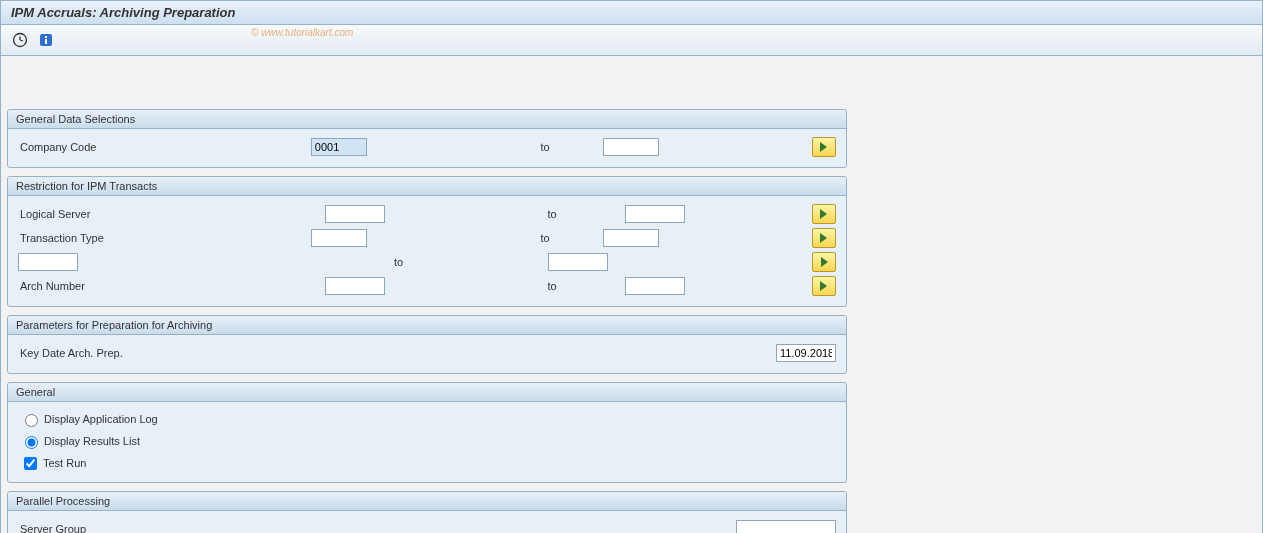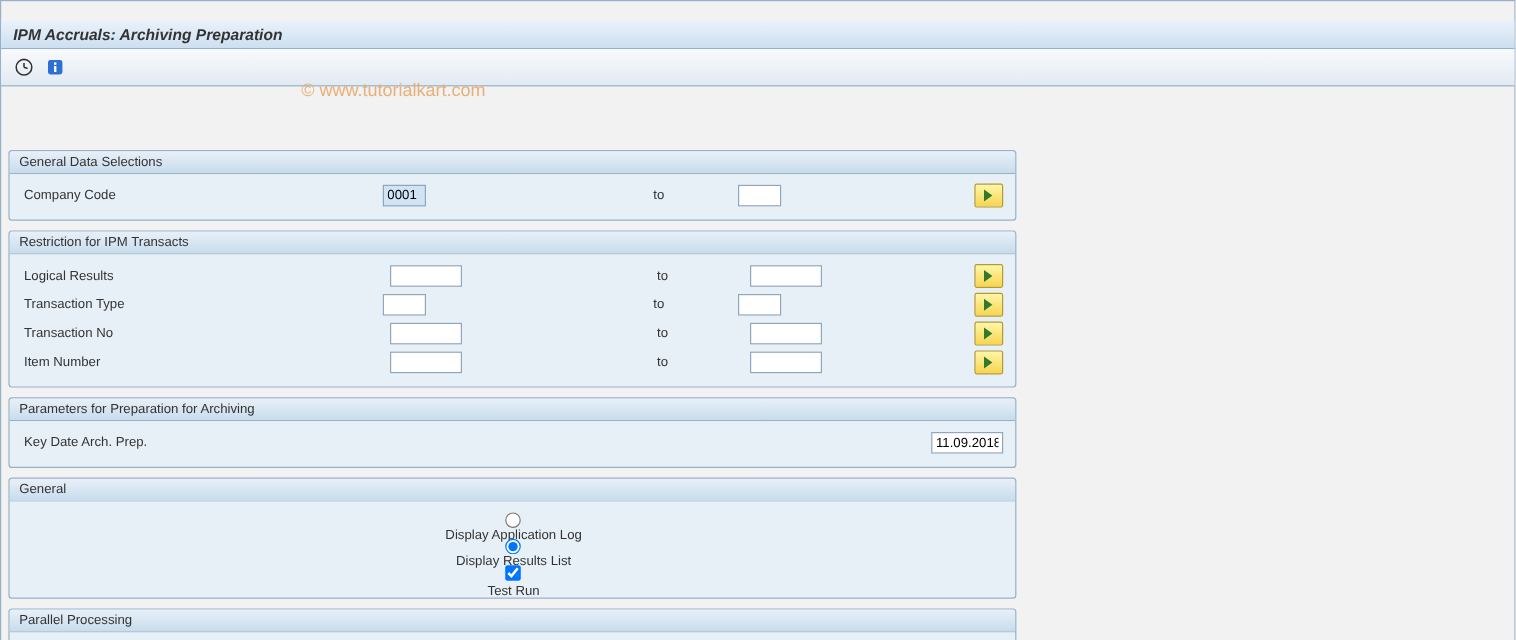--- a/index.html
+++ b/index.html
@@ -24,7 +24,6 @@
     font-weight: bold;
     font-style: italic;
     color: #333;
-    margin-top: 16px;
   }
   .toolbar {
     background: linear-gradient(to bottom, #f8fafc 0%, #e2eaf2 100%);

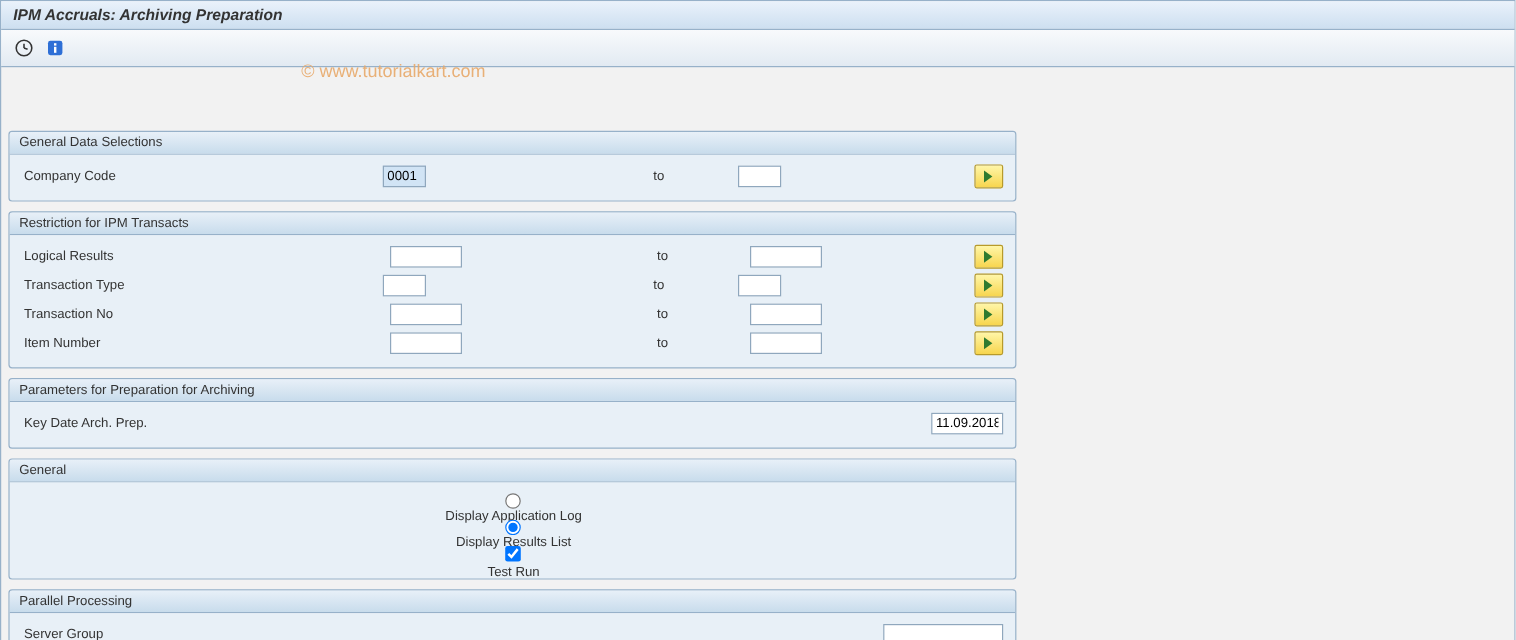--- a/index.html
+++ b/index.html
@@ -104,10 +104,10 @@
     position: absolute;
     left: 250px; top: 2px;
     color: #e8a96a;
-    font-size: 15px;
+    font-size: 10px;
+    font-style: italic;
     pointer-events:none;
     opacity:0.9;
-    margin-top:24px;
   }
   .radio-row, .check-row {
     display:flex; align-items:center; height:22px; padding-left:2px;flex-direction:column;

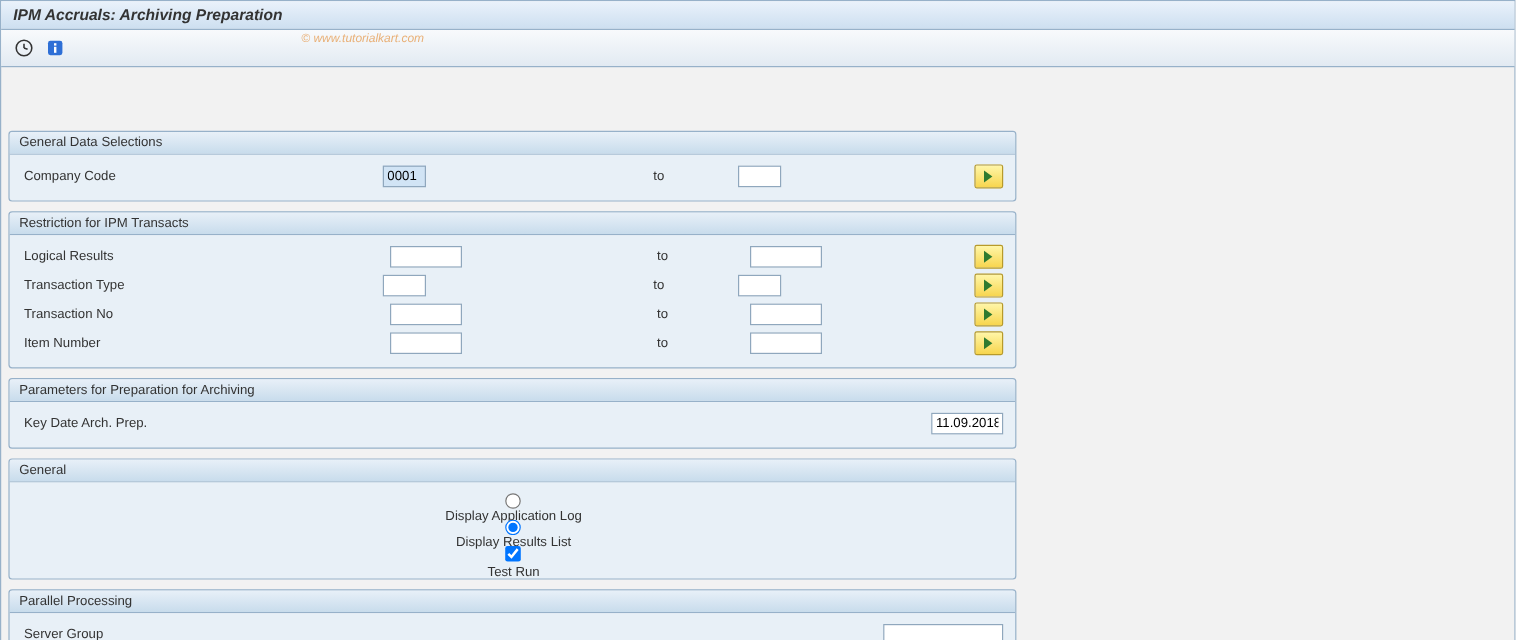--- a/index.html
+++ b/index.html
@@ -85,7 +85,7 @@
   input[type=text].sap-input.ro {
     background: #d1e4f5;
   }
-  .w40 { width: 36px; }
+  .w40 { width: 56px; }
   .w80 { width: 60px; }
   .w100 { width: 100px; }
   .multi-btn {

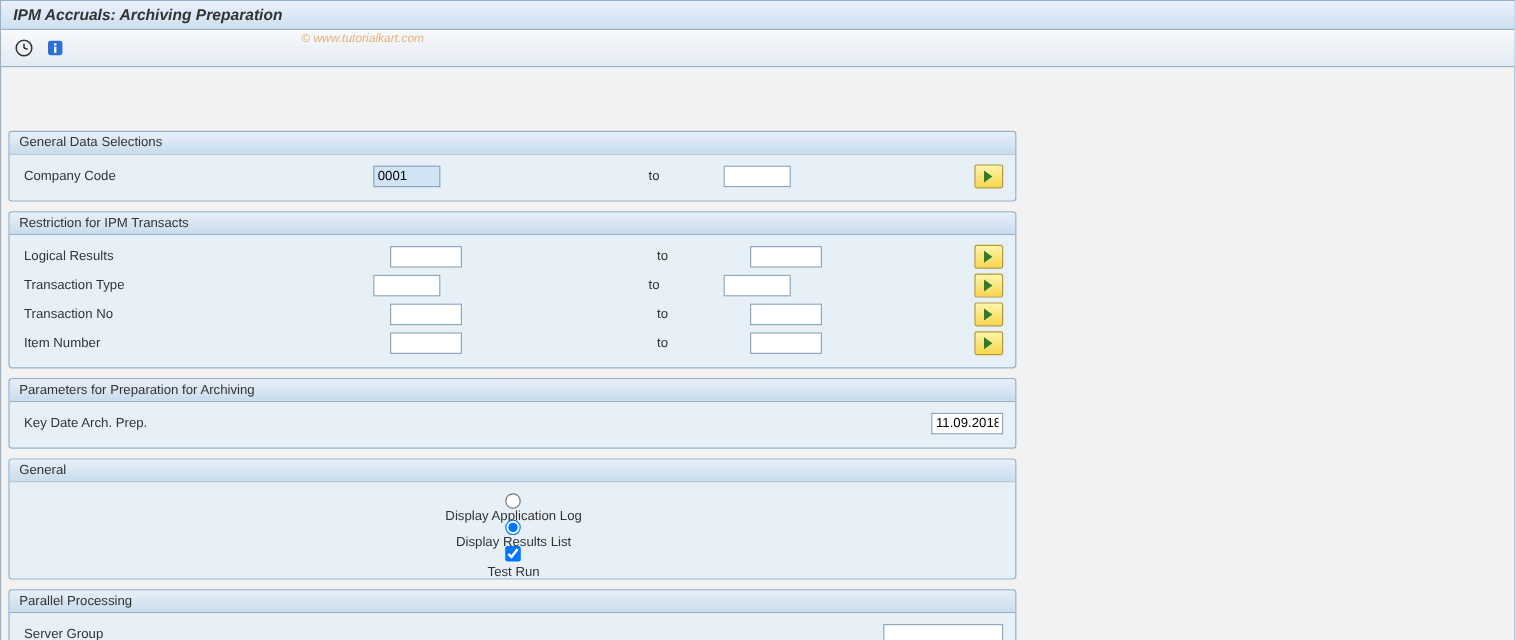--- a/index.html
+++ b/index.html
@@ -161,7 +161,7 @@
       <div class="panel-header">Restriction for IPM Transacts</div>
       <div class="panel-body">
         <div class="row">
-          <span class="label">Logical Results</span>
+          <span class="label">Logical Server</span>
           <input type="text" class="sap-input w80" value="" style="">
           <span style="width:48px"></span>
           <span class="tolabel">to</span>

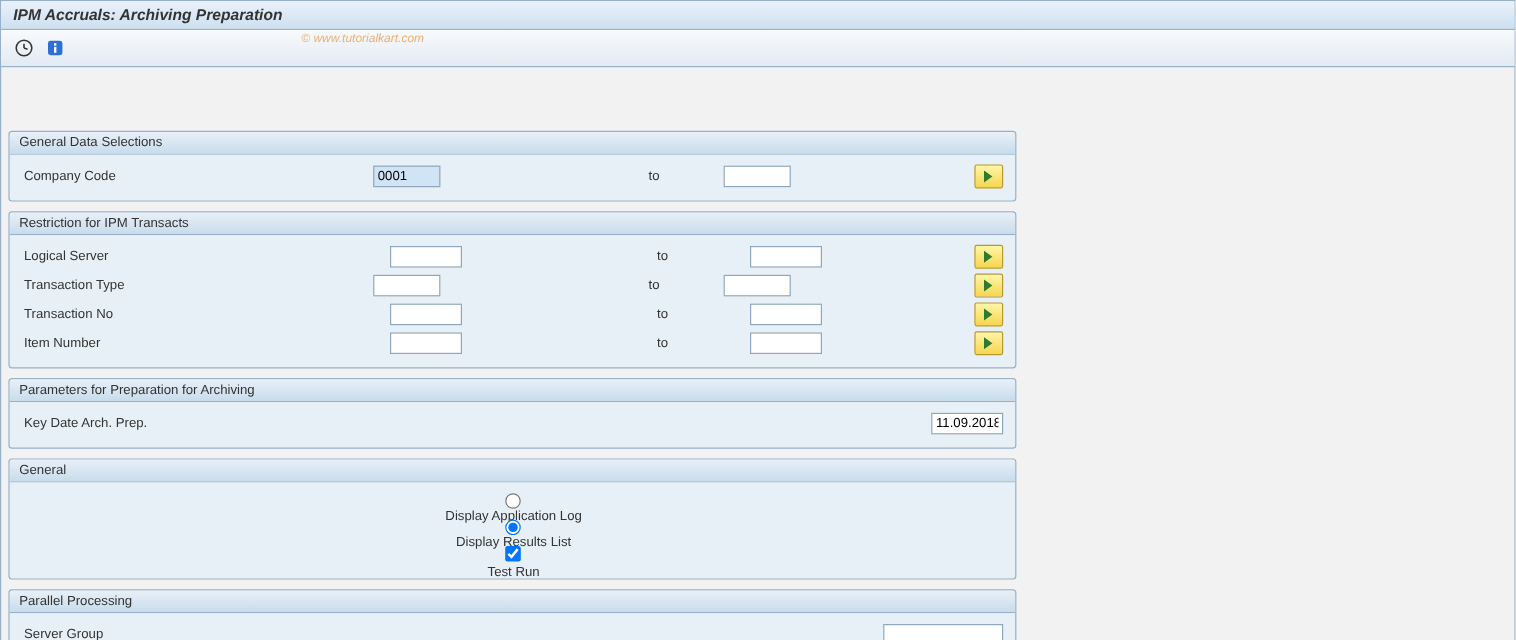--- a/index.html
+++ b/index.html
@@ -181,7 +181,6 @@
             </div>
         </div>
         <div class="row">
-          <span class="label">Transaction No</span>
           <input type="text" class="sap-input w80" value="" style="">
           <span style="width:48px"></span>
           <span class="tolabel">to</span>

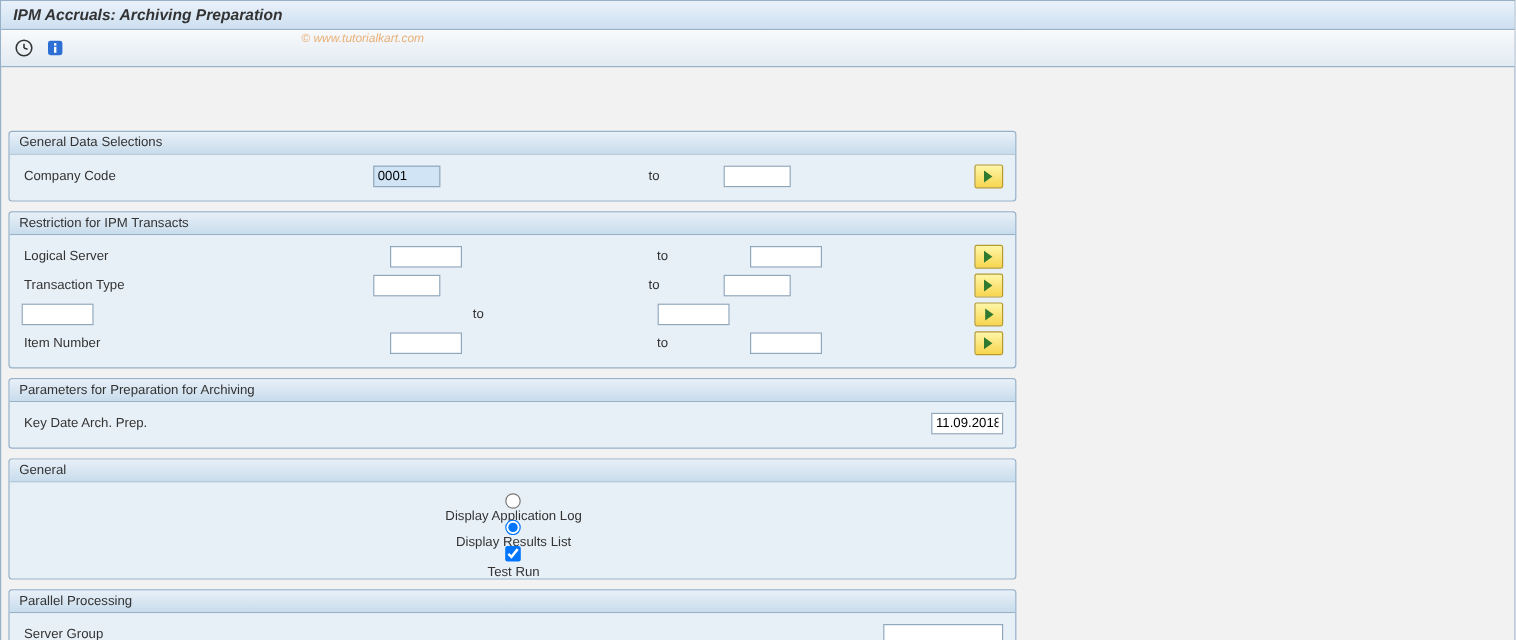--- a/index.html
+++ b/index.html
@@ -190,7 +190,7 @@
             </div>
         </div>
         <div class="row">
-          <span class="label">Item Number</span>
+          <span class="label">Arch Number</span>
           <input type="text" class="sap-input w80" value="" style="">
           <span style="width:48px"></span>
           <span class="tolabel">to</span>

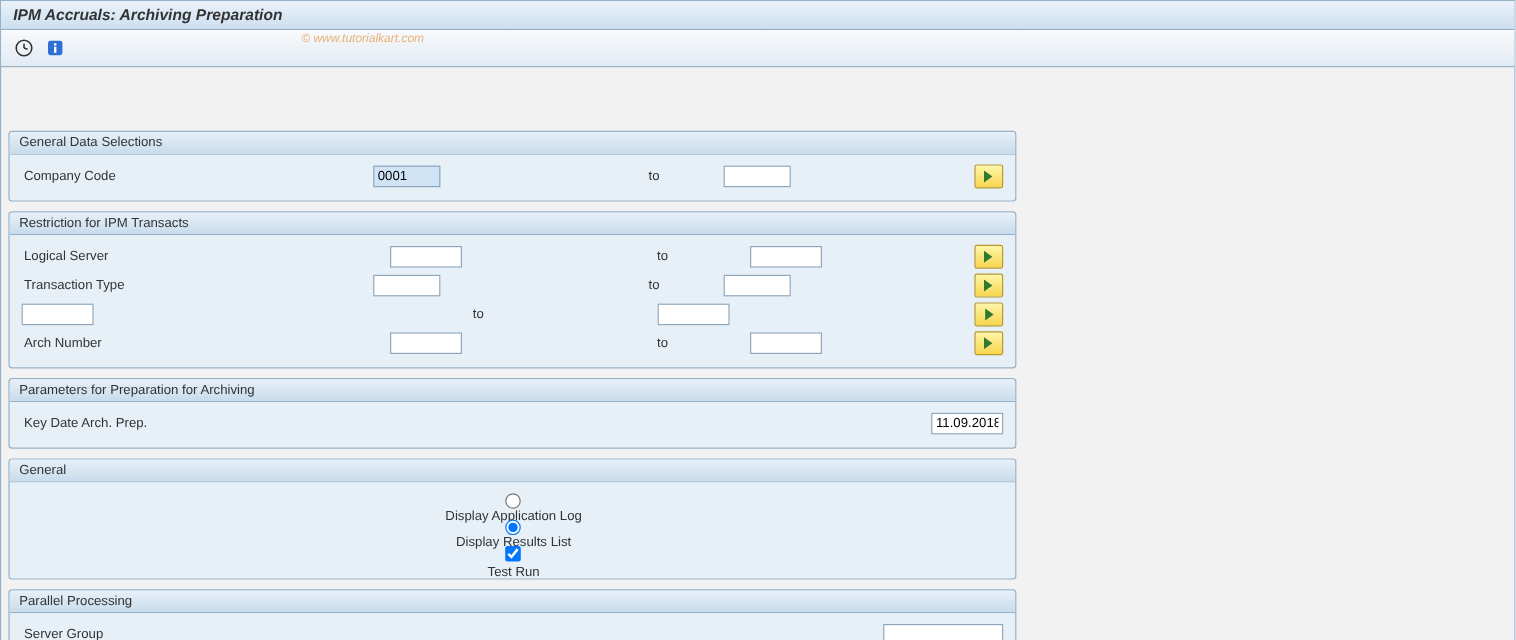--- a/index.html
+++ b/index.html
@@ -110,7 +110,7 @@
     opacity:0.9;
   }
   .radio-row, .check-row {
-    display:flex; align-items:center; height:22px; padding-left:2px;flex-direction:column;
+    display:flex; align-items:center; height:22px; padding-left:2px;
   }
   .radio-row input, .check-row input { margin-right:6px; }
   .clock-icon svg, .info-icon svg { display:block; }

